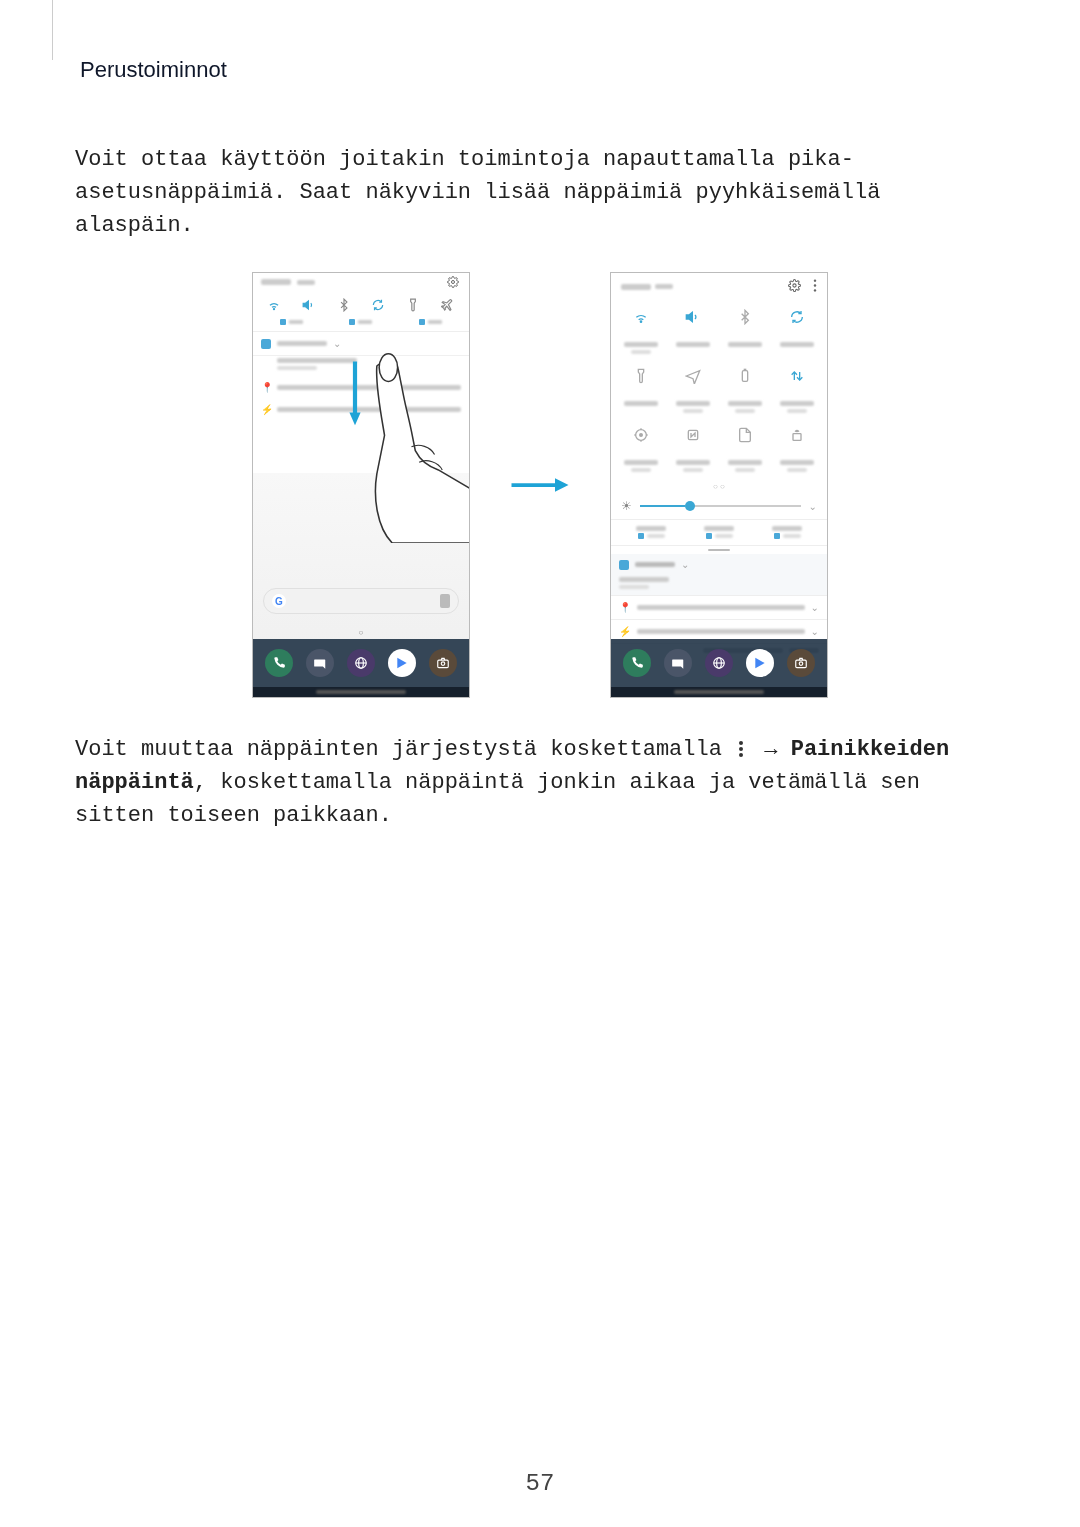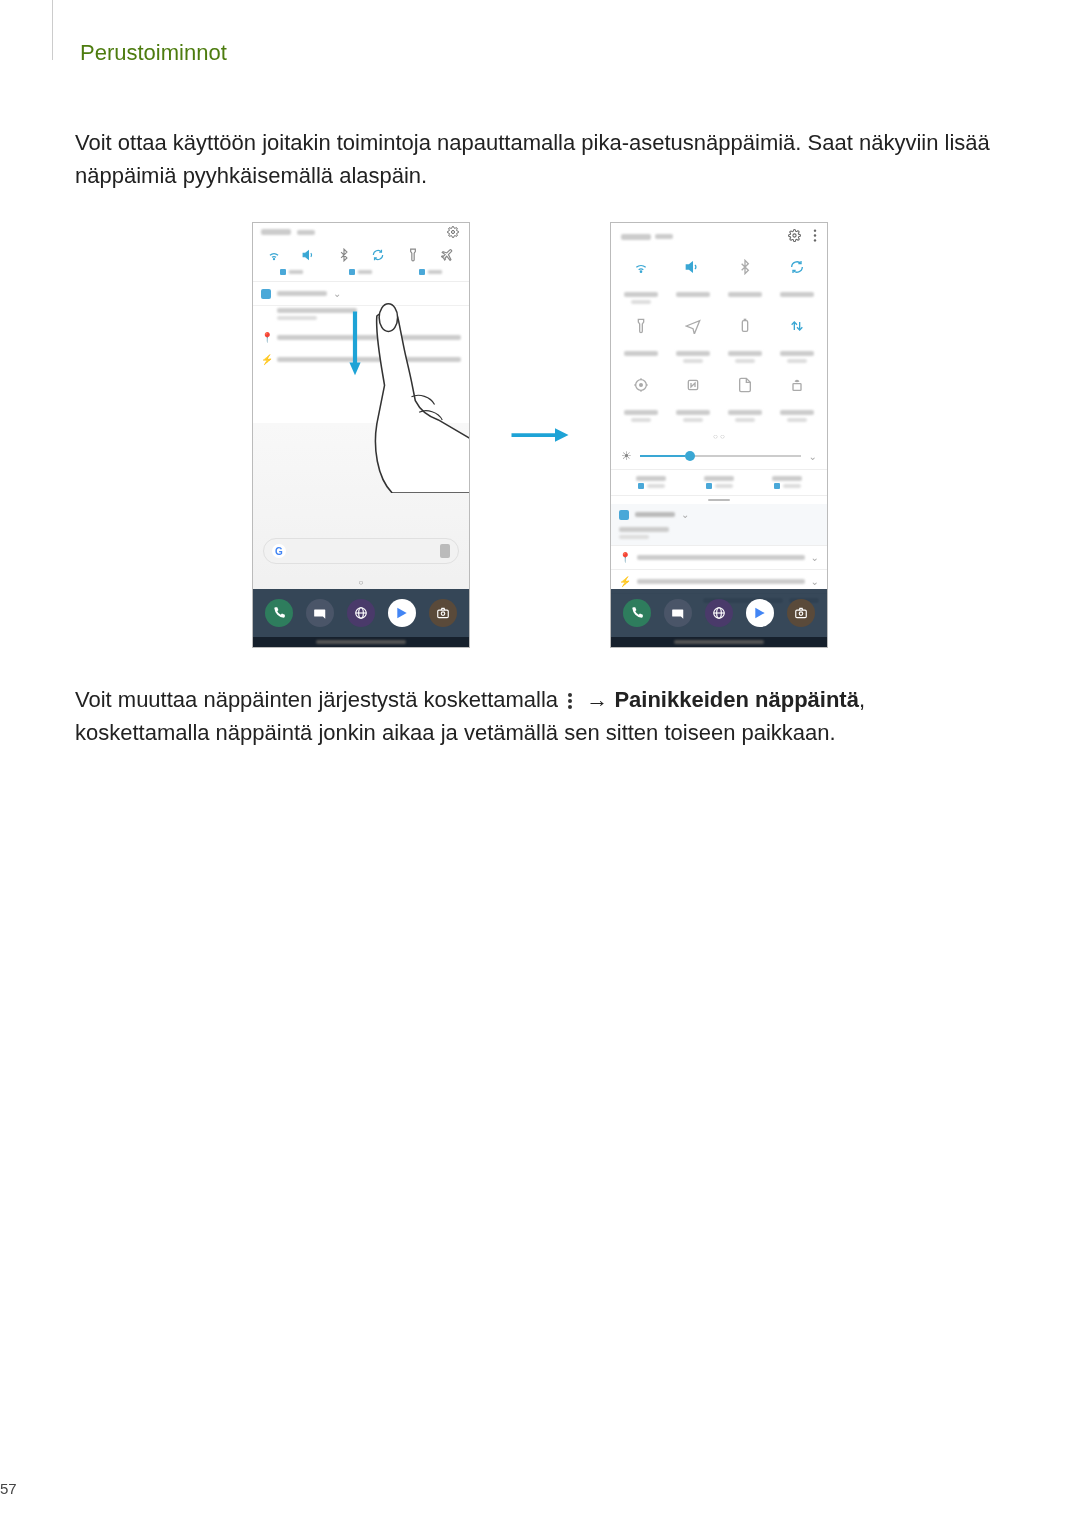--- a/index.html
+++ b/index.html
@@ -16,9 +16,10 @@
   }
   .breadcrumb {
     font-size: 22px;
-    color: #4d7c0f;
+    color: #0f172a;
     margin-bottom: 60px;
     margin-left: 5px;
+    margin-top: 17px;
   }
   .heading {
     font-size: 27px;

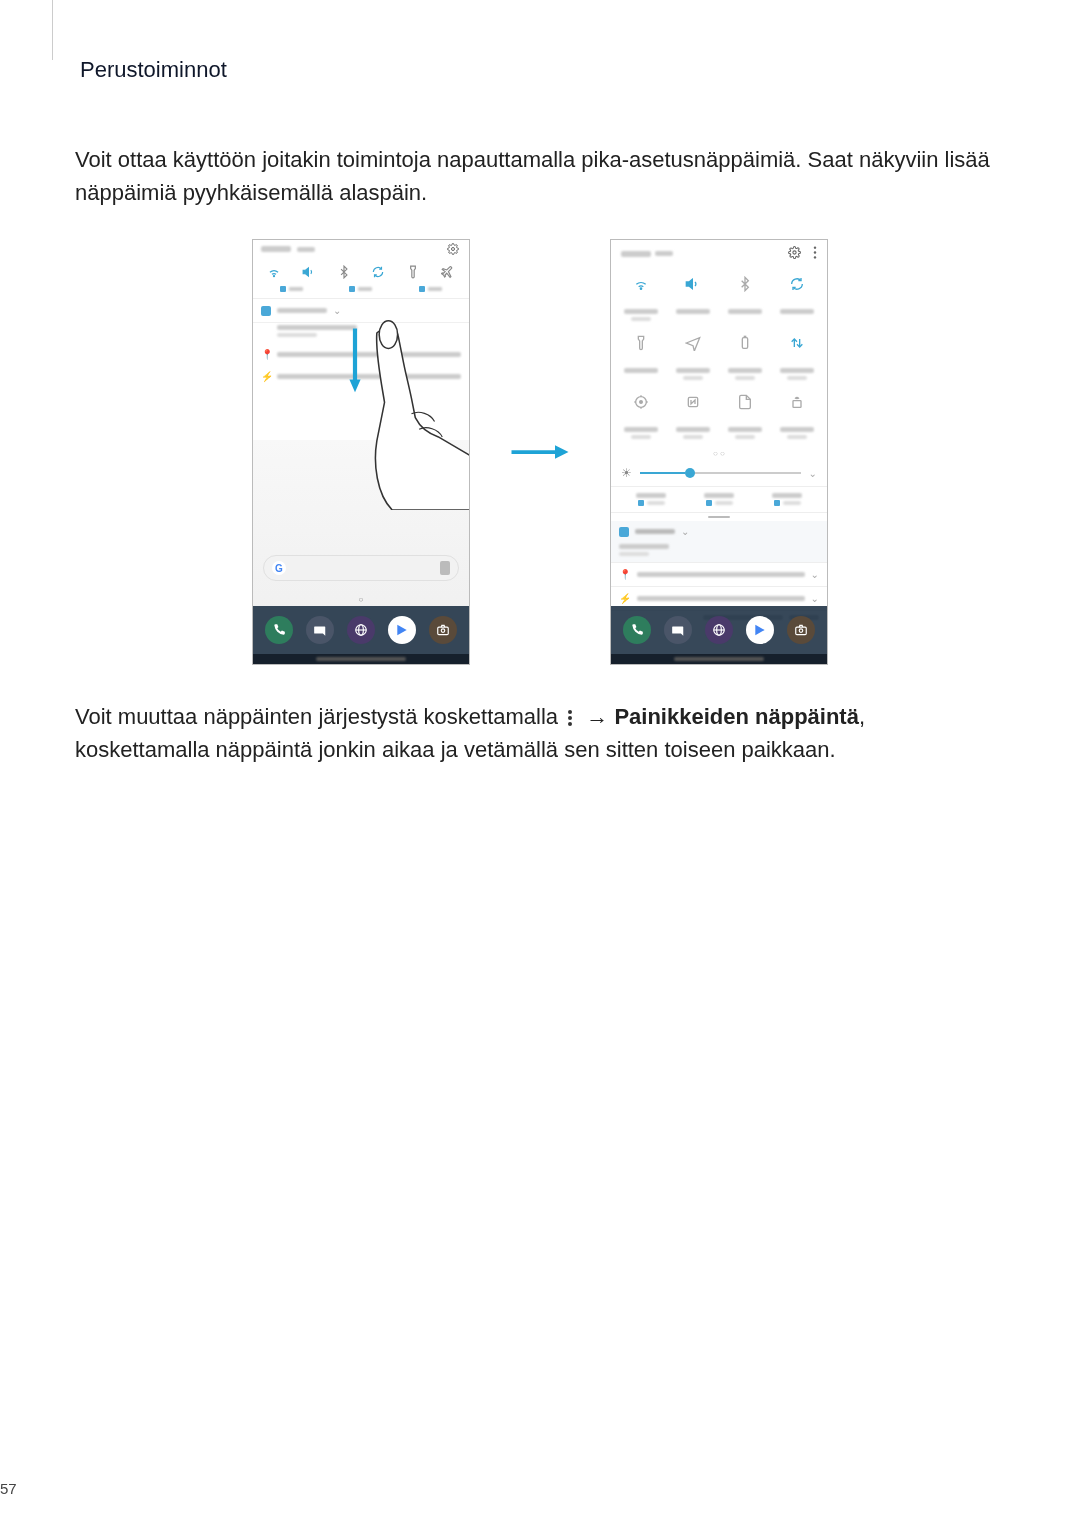--- a/index.html
+++ b/index.html
@@ -32,6 +32,7 @@
     line-height: 1.5;
     color: #222;
     margin-bottom: 18px;
+    font-family: Liberation Mono, monospace;
   }
   .figures {
     display: flex;

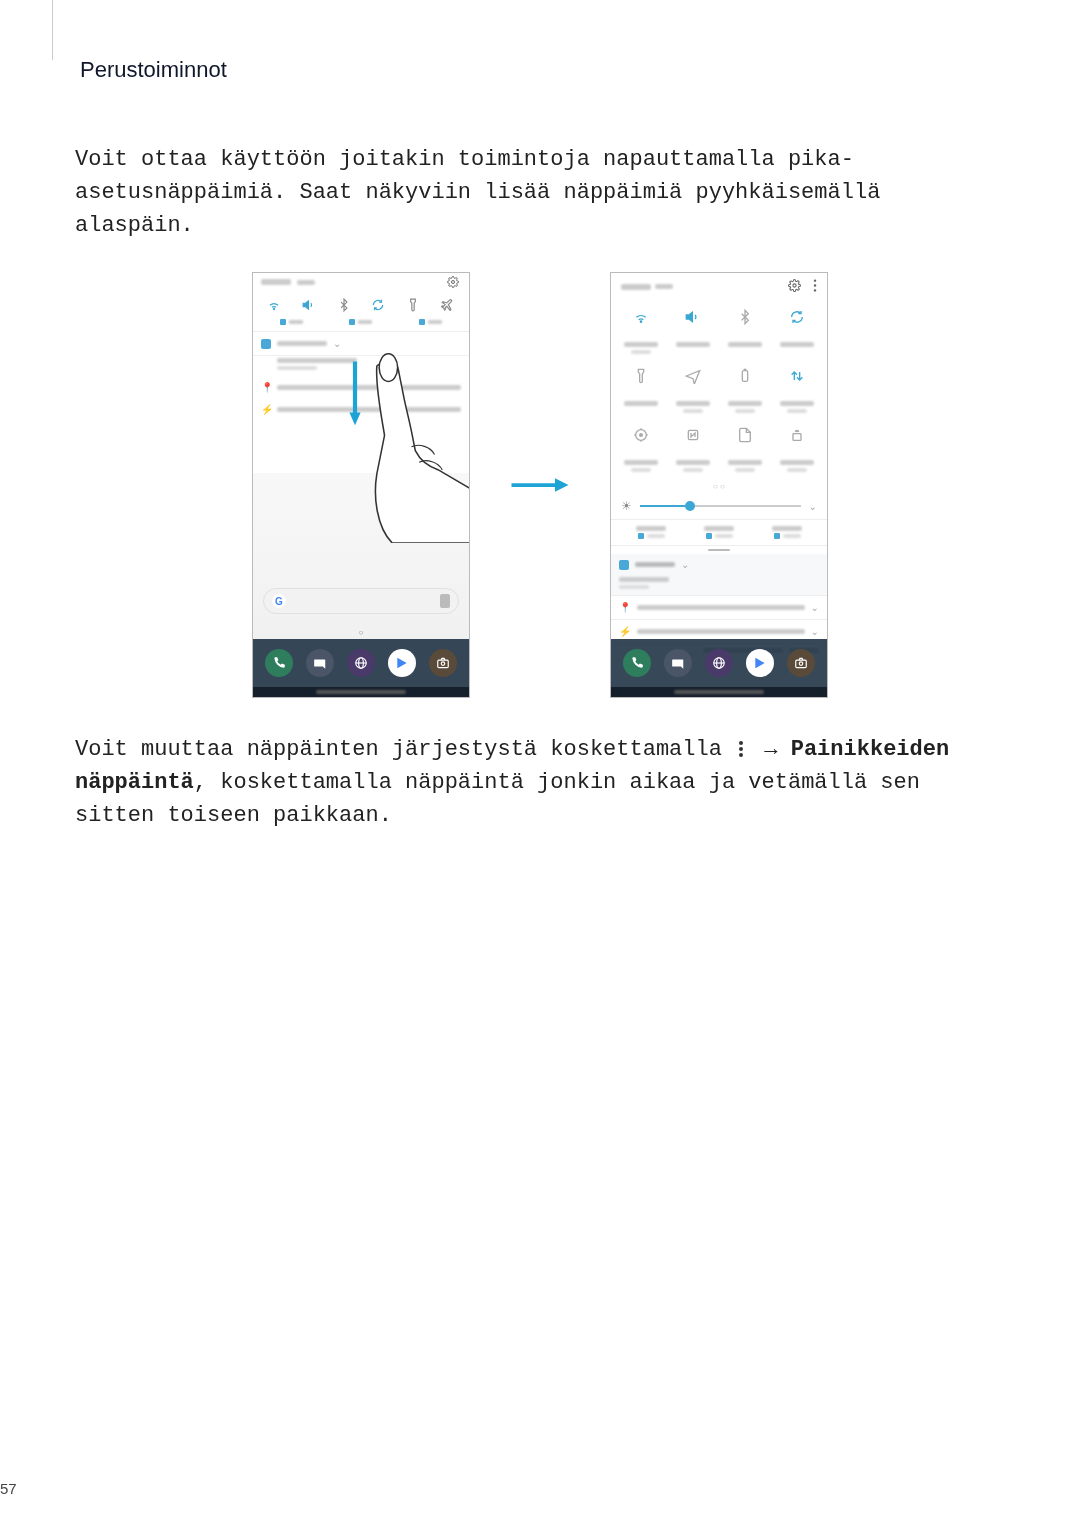--- a/index.html
+++ b/index.html
@@ -217,8 +217,10 @@
     position:absolute;
     bottom: 30px;
     left:0; right:0;
-    font-size:15px;
+    text-align:center;
+    font-size:24px;
     color:#444;
+    font-family:Liberation Mono, monospace;
   }
   .bold { font-weight:700; }
   .left-margin-line {

